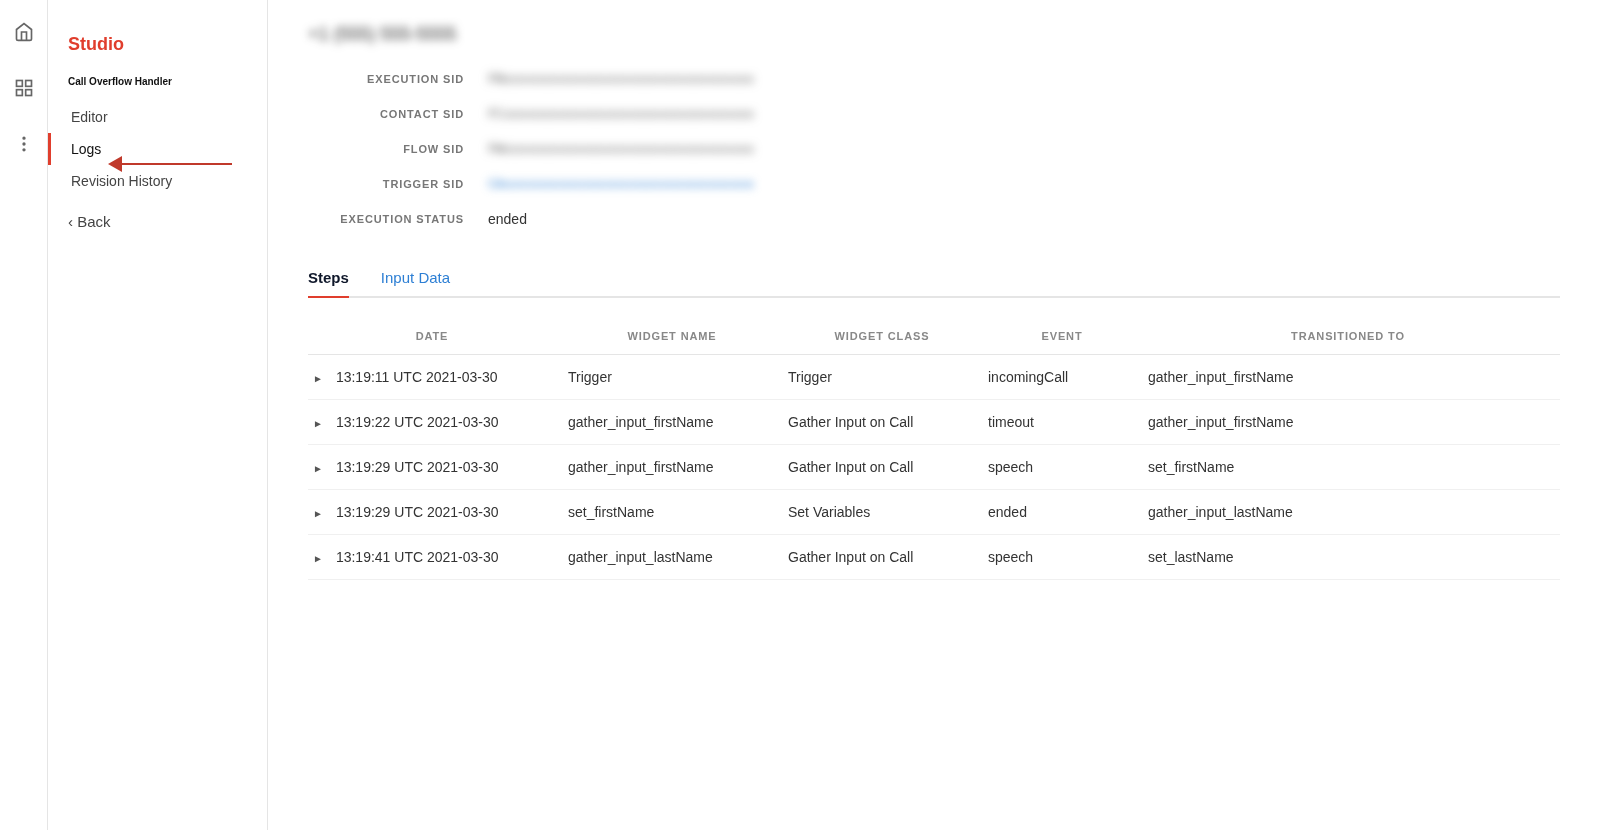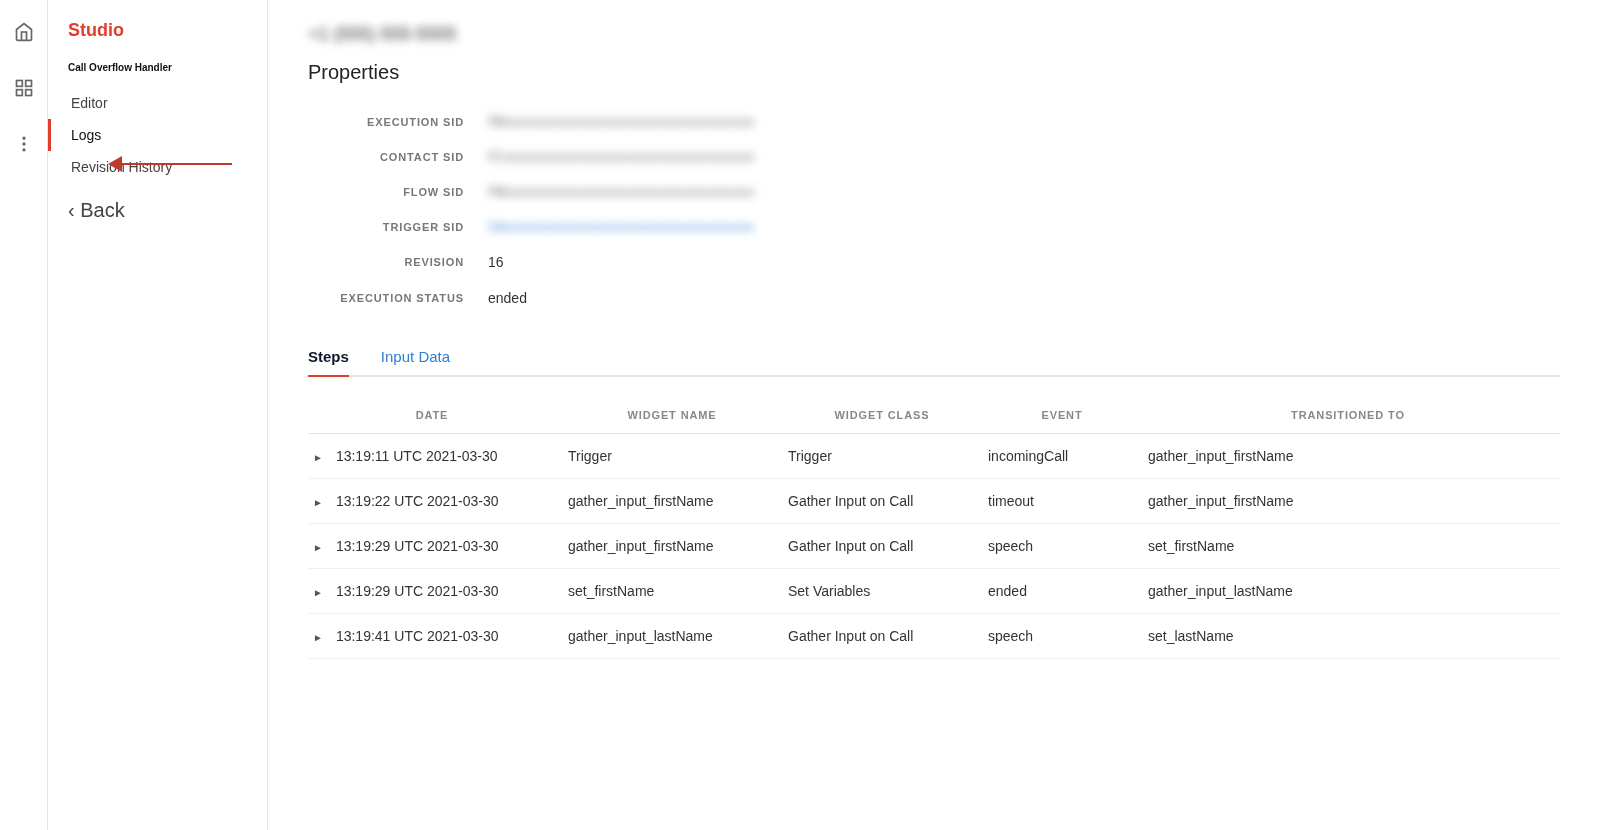--- a/index.html
+++ b/index.html
@@ -33,7 +33,7 @@
       border-right: 1px solid #e5e5e5;
       display: flex;
       flex-direction: column;
-      padding-top: 12px;
+      padding-top: 26px;
     }
     .studio-title {
       color: #e03e2d;

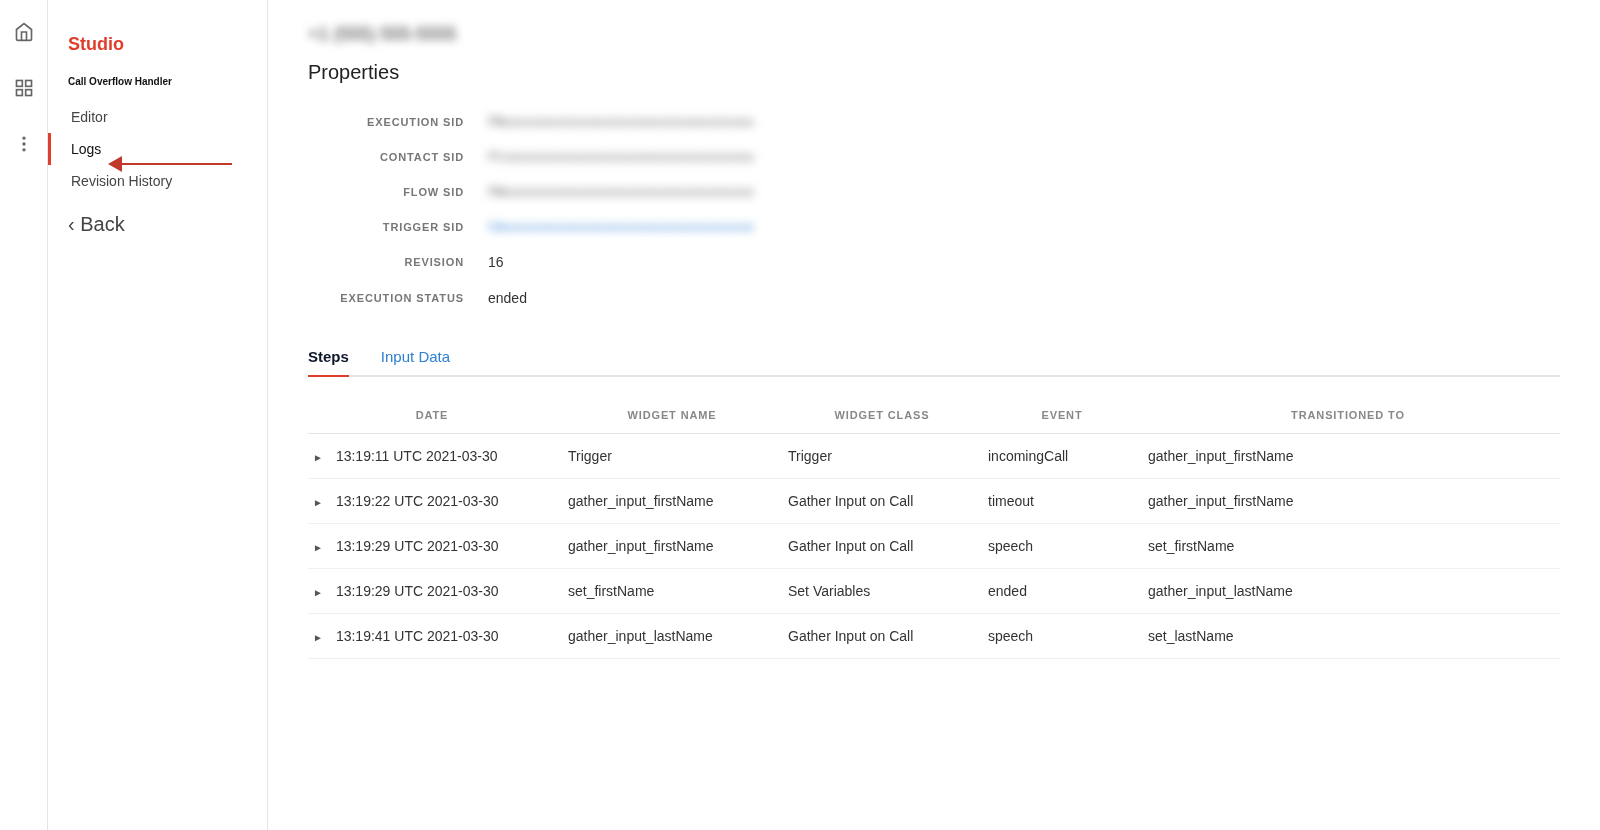--- a/index.html
+++ b/index.html
@@ -262,7 +262,6 @@
 
   <div class="phone-number">+1 (555) 555-5555</div>
 
-  <div class="properties-title">Properties</div>
 
   <div class="properties-table">
     <div class="prop-row">

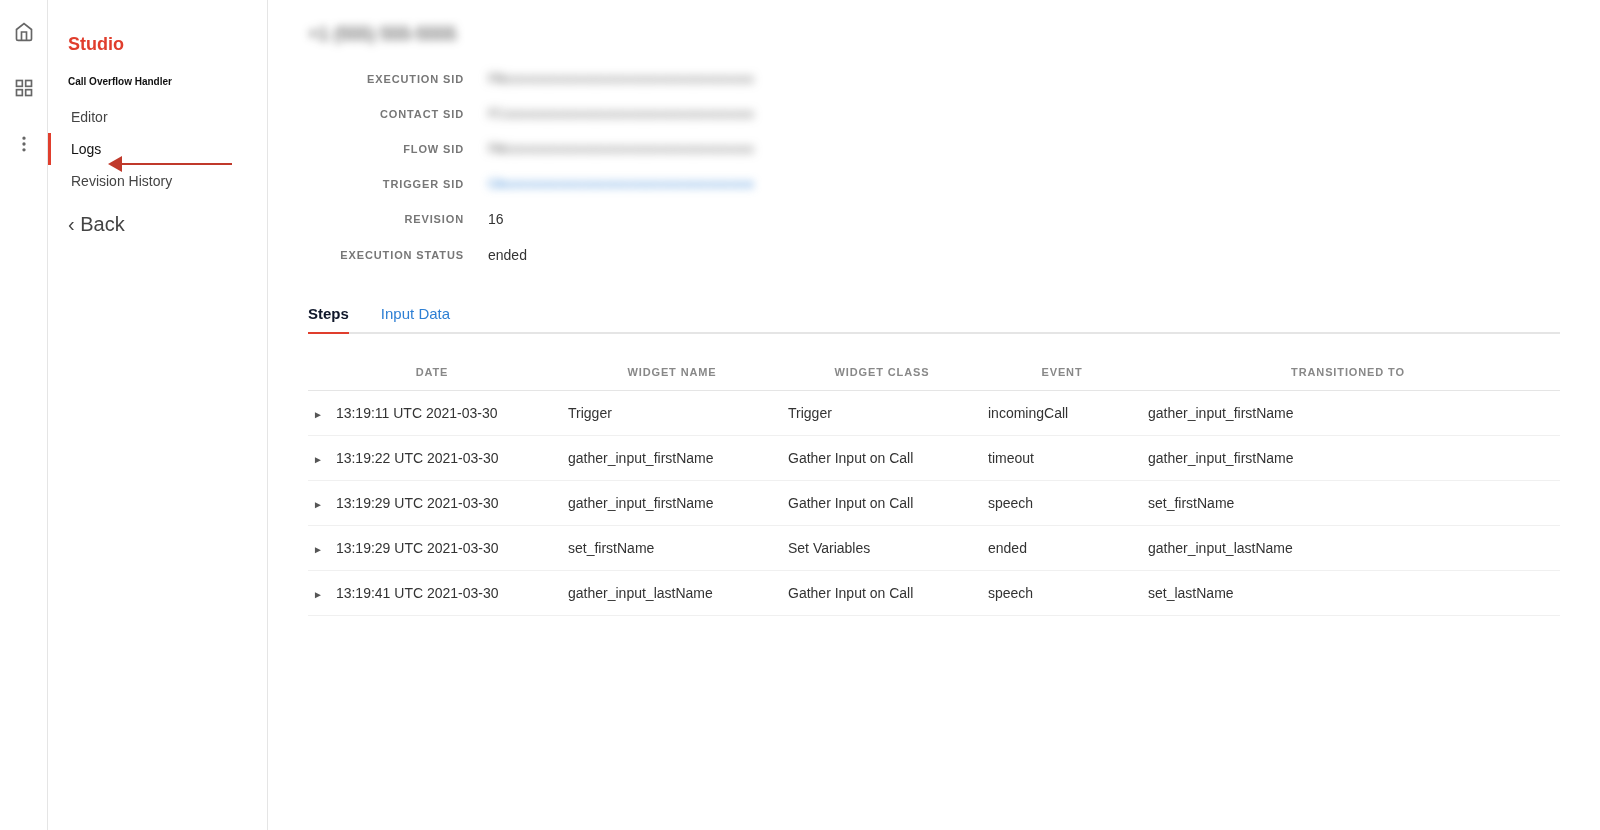--- a/index.html
+++ b/index.html
@@ -62,7 +62,7 @@
     }
     .back-link {
       padding: 8px 20px;
-      font-size: 20px;
+      font-size: 15px;
       color: #444;
       cursor: pointer;
       margin-top: 8px;

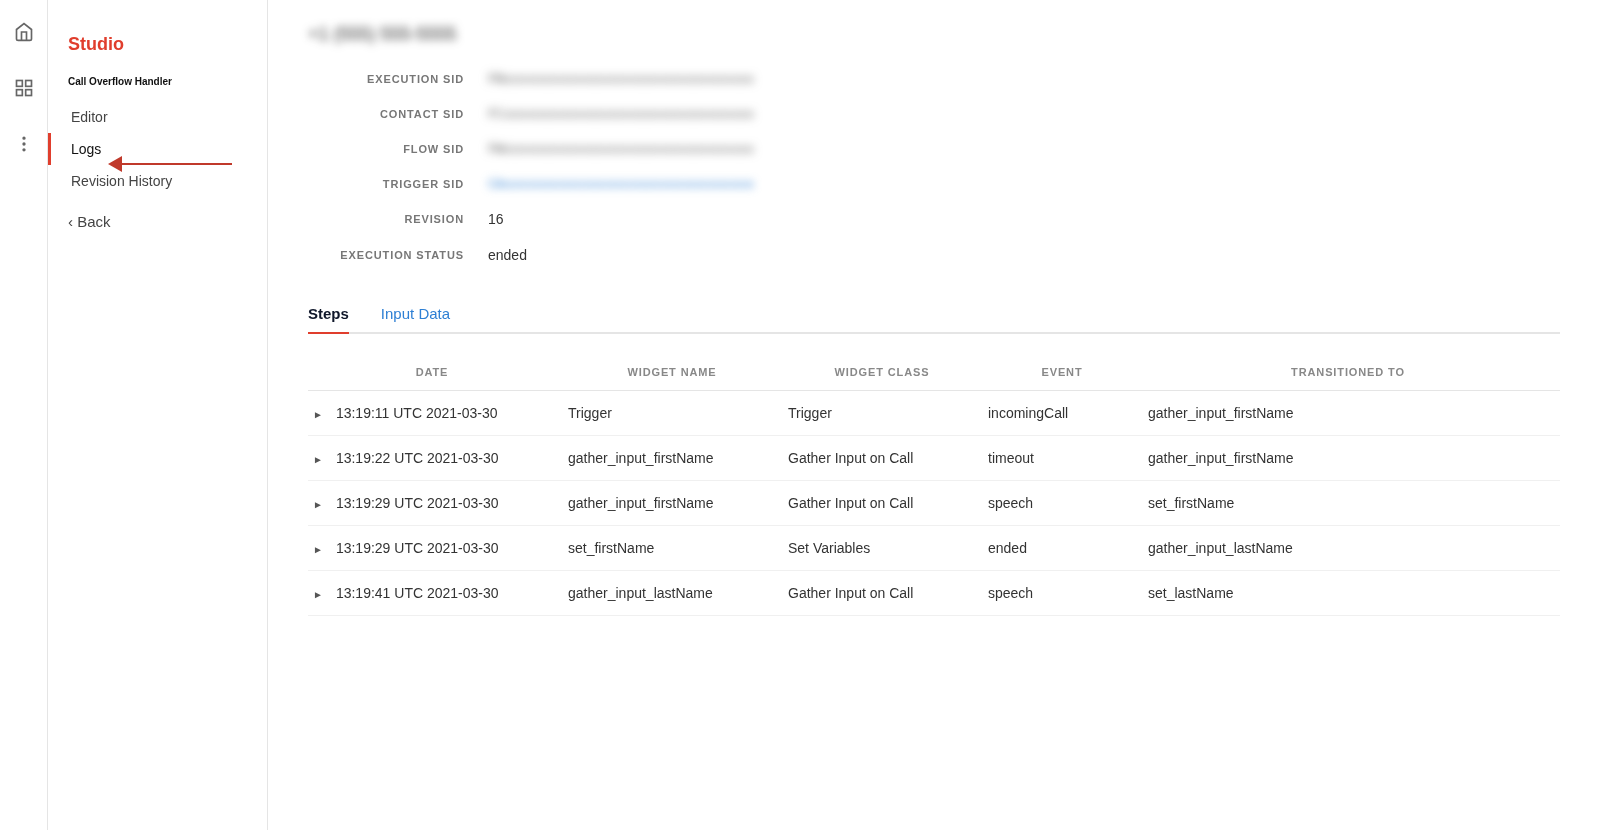--- a/index.html
+++ b/index.html
@@ -279,10 +279,6 @@
     <div class="prop-row">
       <div class="prop-label">TRIGGER SID</div>
       <div class="prop-value link-blue">CAxxxxxxxxxxxxxxxxxxxxxxxxxxxxxxxx</div>
-    </div>
-    <div class="prop-row">
-      <div class="prop-label">REVISION</div>
-      <div class="prop-value">16</div>
     </div>
     <div class="prop-row">
       <div class="prop-label">EXECUTION STATUS</div>

